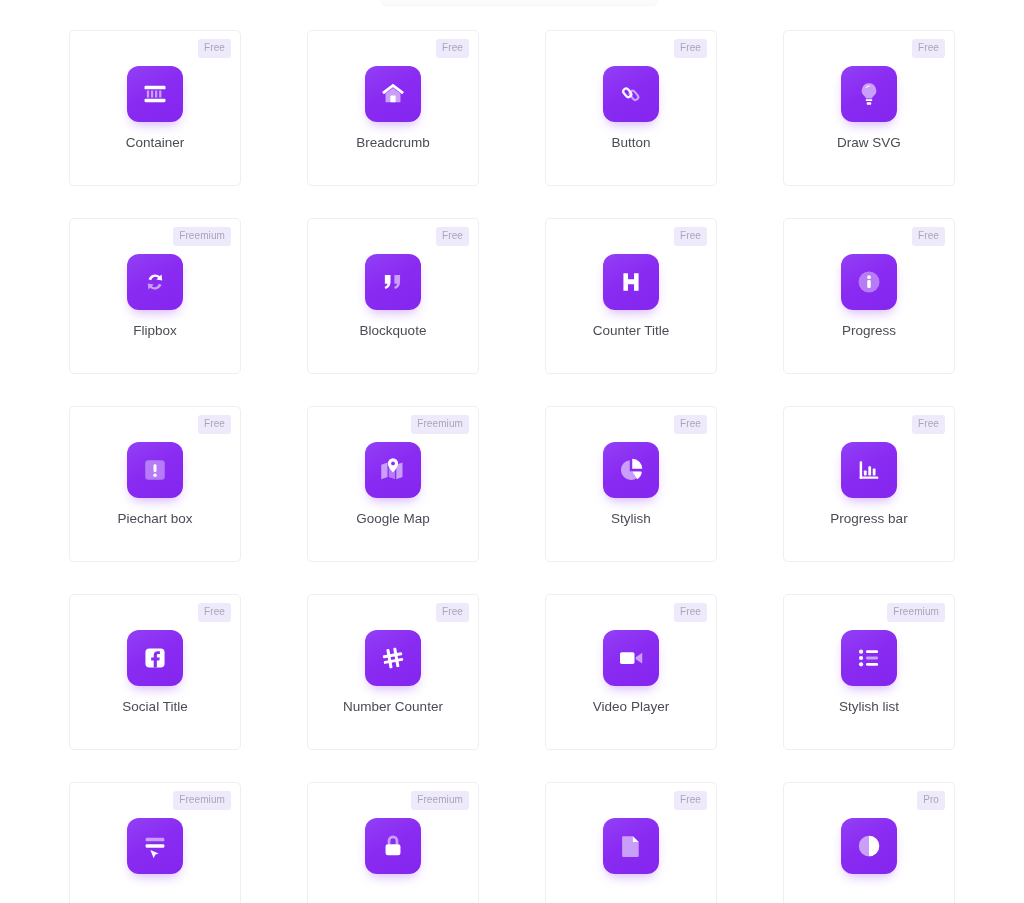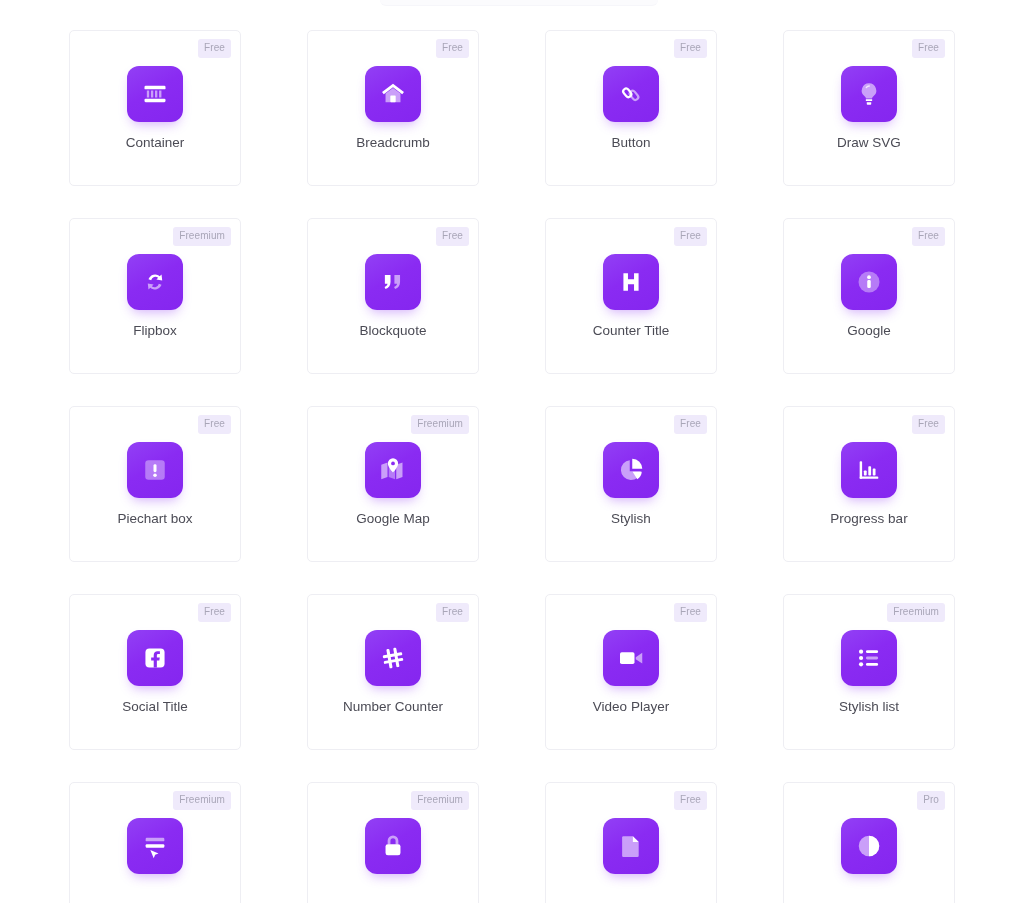--- a/index.html
+++ b/index.html
@@ -188,7 +188,7 @@
             <rect class="glyph-light" x="10.6" y="10.4" width="2.8" height="6.4" rx="1.1"></rect>
           </svg>
       </span>
-      <span class="card-label">Google</span>
+      <span class="card-label">Progress</span>
     </div>
 
     <div class="card">

